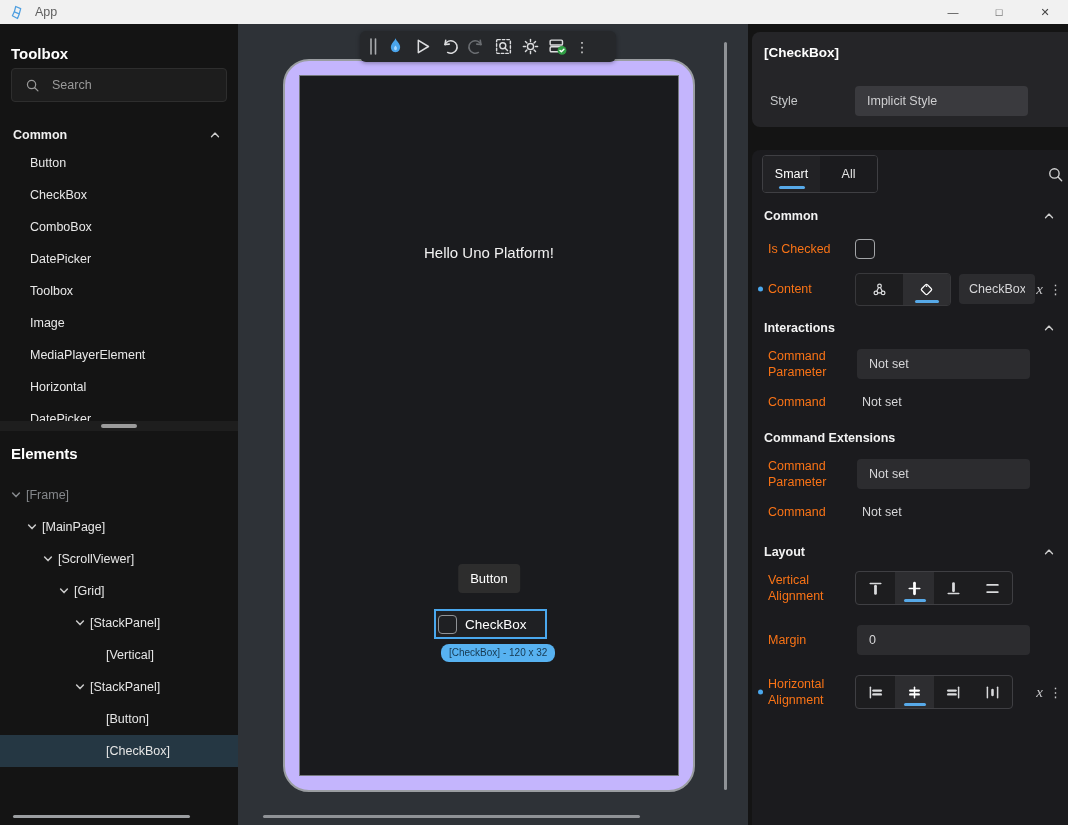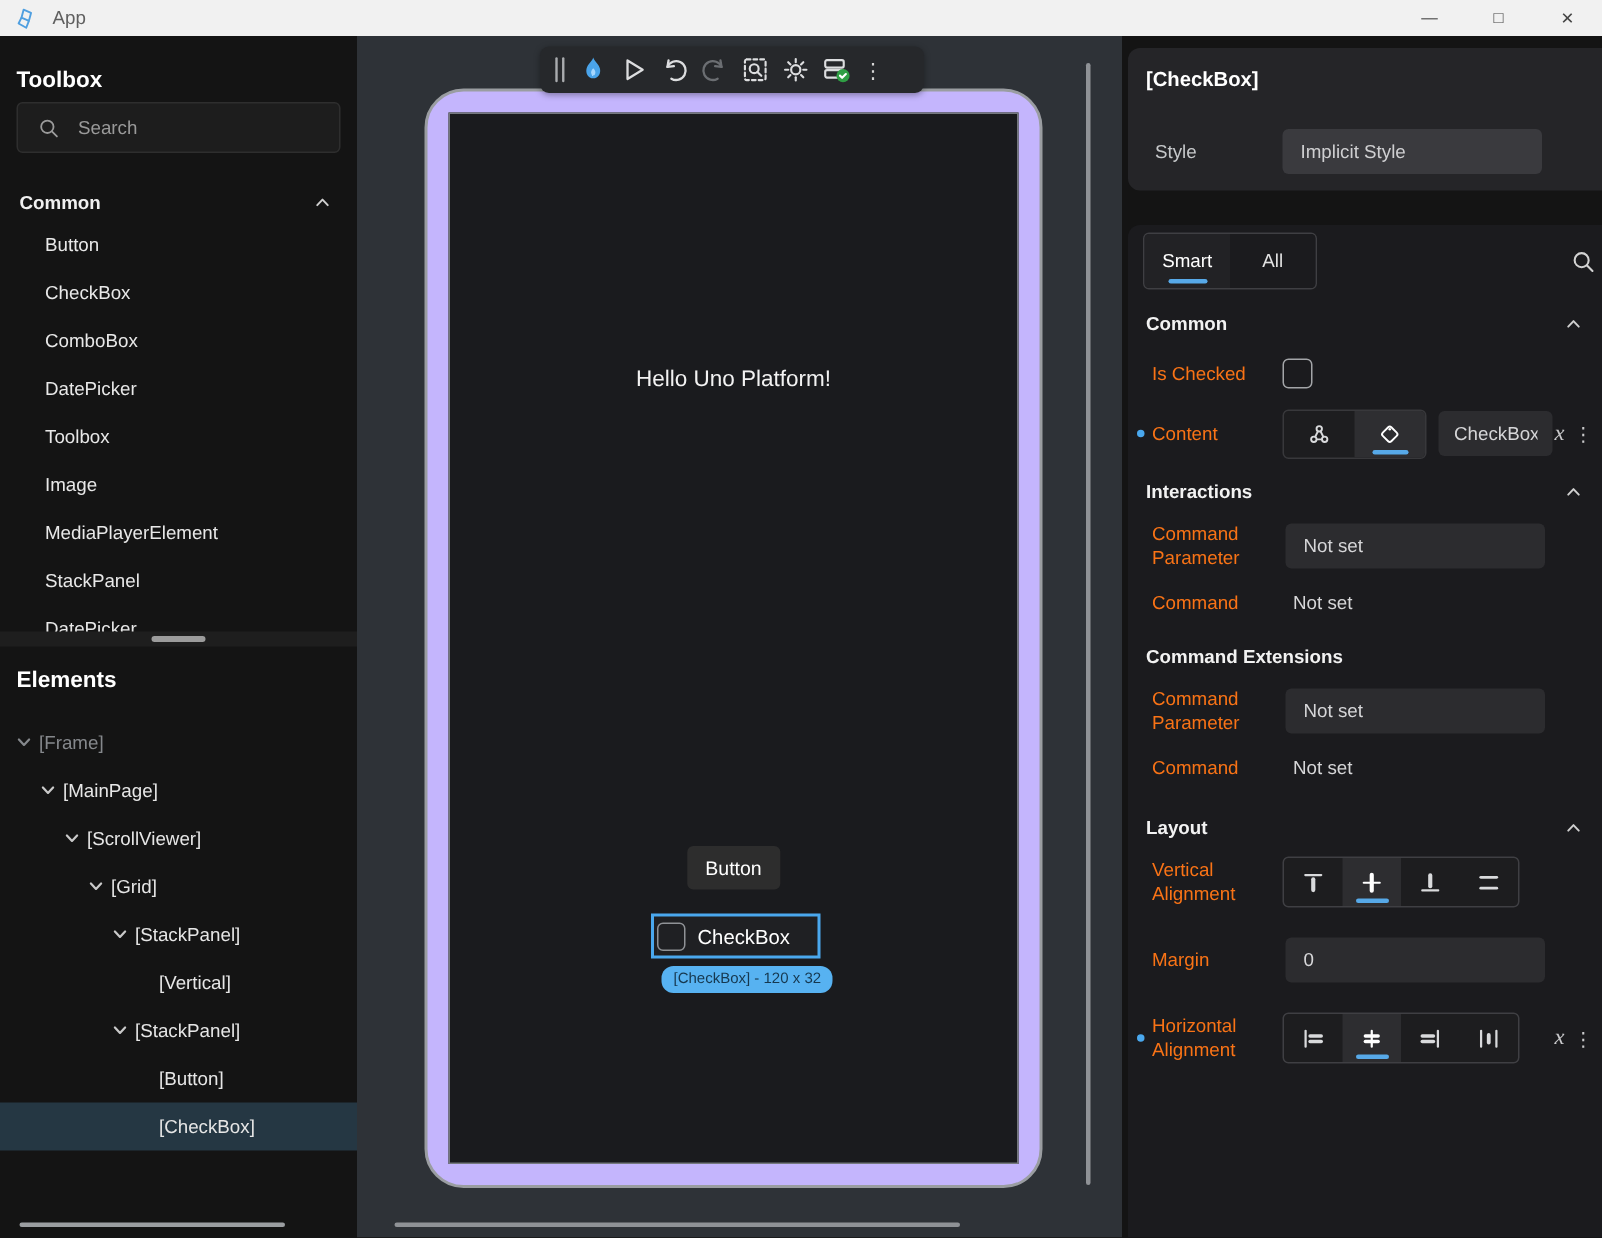--- a/index.html
+++ b/index.html
@@ -209,7 +209,7 @@
       <div class="tb-item">Toolbox</div>
       <div class="tb-item">Image</div>
       <div class="tb-item">MediaPlayerElement</div>
-      <div class="tb-item">StackPanel</div>
+      <div class="tb-item">Horizontal</div>
       <div class="tb-item">DatePicker</div>
     </div>
 

